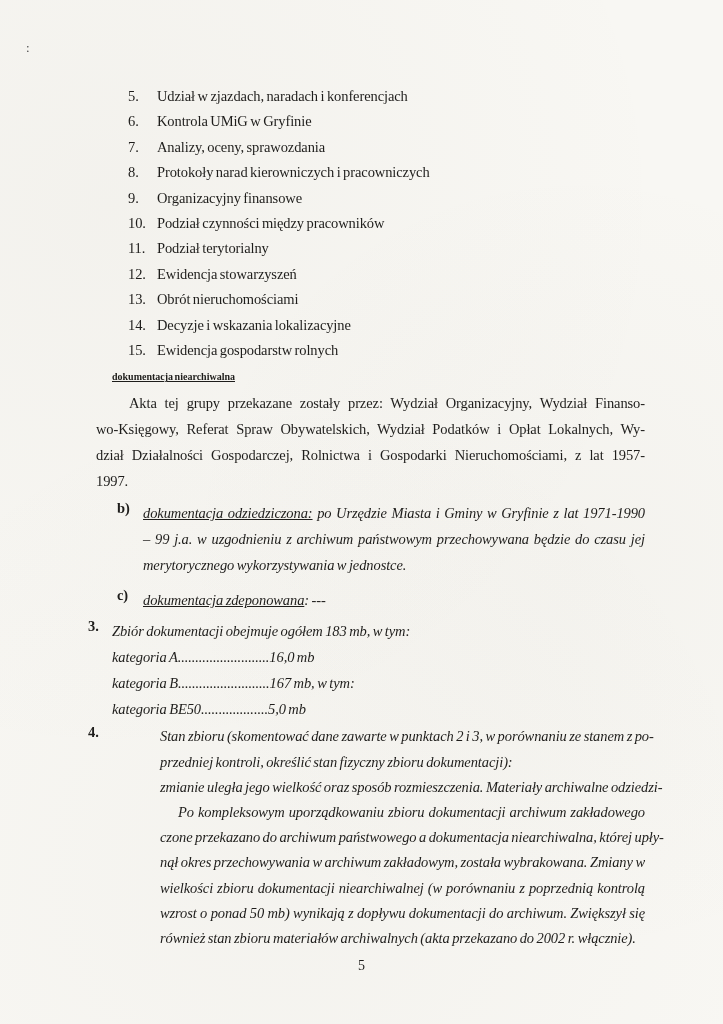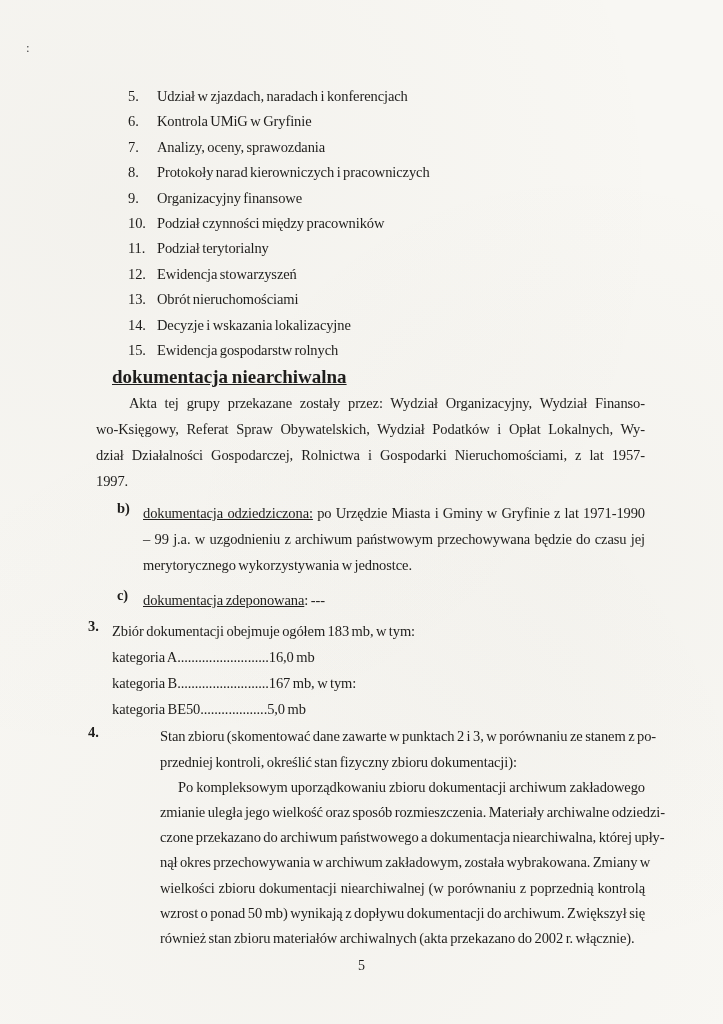--- a/index.html
+++ b/index.html
@@ -30,7 +30,7 @@
   .li .t { flex:1; min-width:0; }
   .heading {
     margin-left:24px; margin-top:1px;
-    line-height:26px; font-weight:bold; font-size:19px;
+    line-height:26px; font-weight:bold; font-size:10px;
     text-decoration:underline; letter-spacing:0;
   }
   .para { margin-left:8px; }

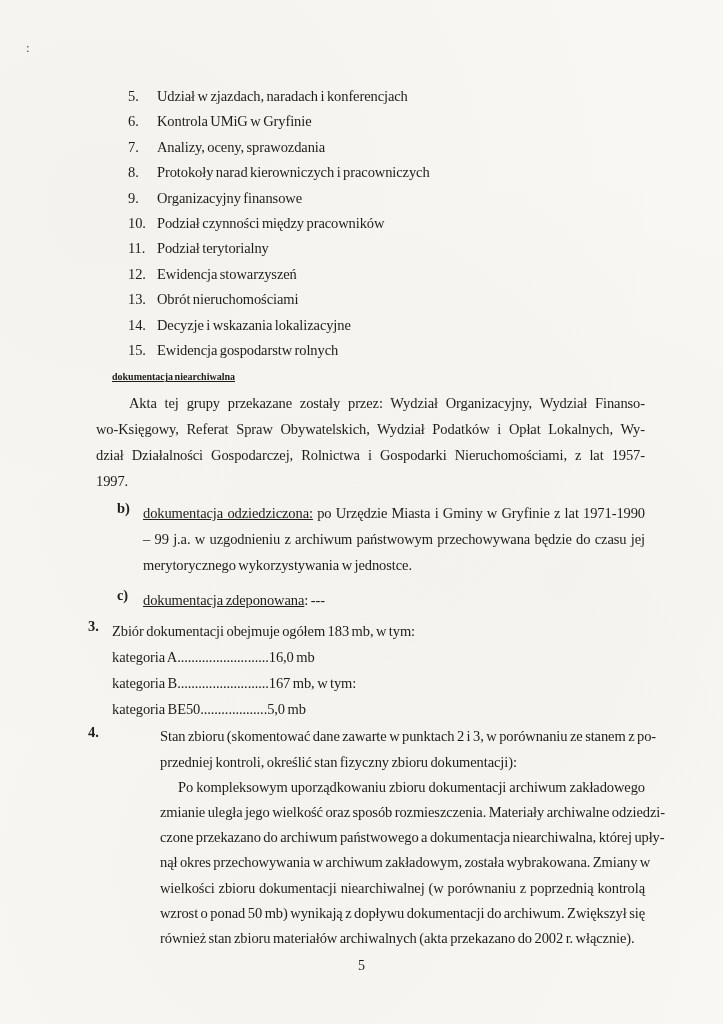--- a/index.html
+++ b/index.html
@@ -40,7 +40,7 @@
   .ind18 { text-indent:18px; }
   .item { display:flex; }
   .item .m { flex:none; font-weight:bold; }
-  .item .body { flex:1; min-width:0; }
+  .item .body { flex:1; min-width:0;font-style:italic; }
   .itemb { margin-left:29px; margin-top:6px; }
   .itemc { margin-left:29px; margin-top:9px; }
   .itemb .m, .itemc .m { width:26px; }

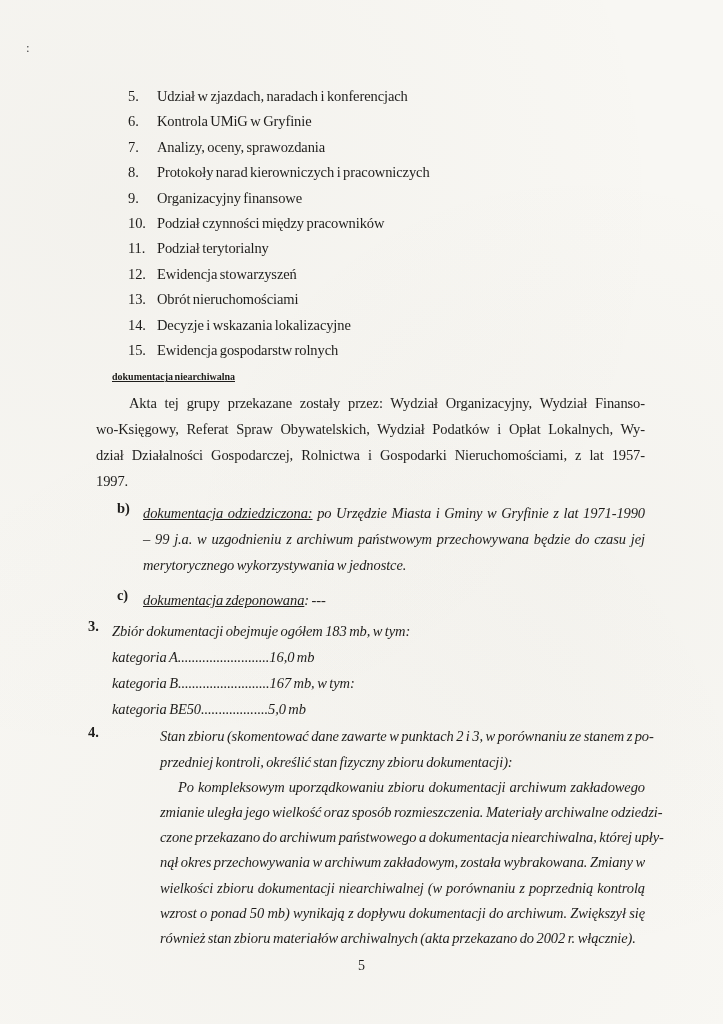--- a/index.html
+++ b/index.html
@@ -146,8 +146,8 @@
     <div class="body">
       <div class="pl j">Stan zbioru (skomentować dane zawarte w punktach 2 i 3, w porównaniu ze stanem z po-</div>
       <div class="pl">przedniej kontroli, określić stan fizyczny zbioru dokumentacji):</div>
+      <div class="pl j">zmianie uległa jego wielkość oraz sposób rozmieszczenia. Materiały archiwalne odziedzi-</div>
       <div class="pl j ind18">Po kompleksowym uporządkowaniu zbioru dokumentacji archiwum zakładowego</div>
-      <div class="pl j">zmianie uległa jego wielkość oraz sposób rozmieszczenia. Materiały archiwalne odziedzi-</div>
       <div class="pl j">czone przekazano do archiwum państwowego a dokumentacja niearchiwalna, której upły-</div>
       <div class="pl j">nął okres przechowywania w archiwum zakładowym, została wybrakowana. Zmiany w</div>
       <div class="pl j">wielkości zbioru dokumentacji niearchiwalnej (w porównaniu z poprzednią kontrolą</div>

